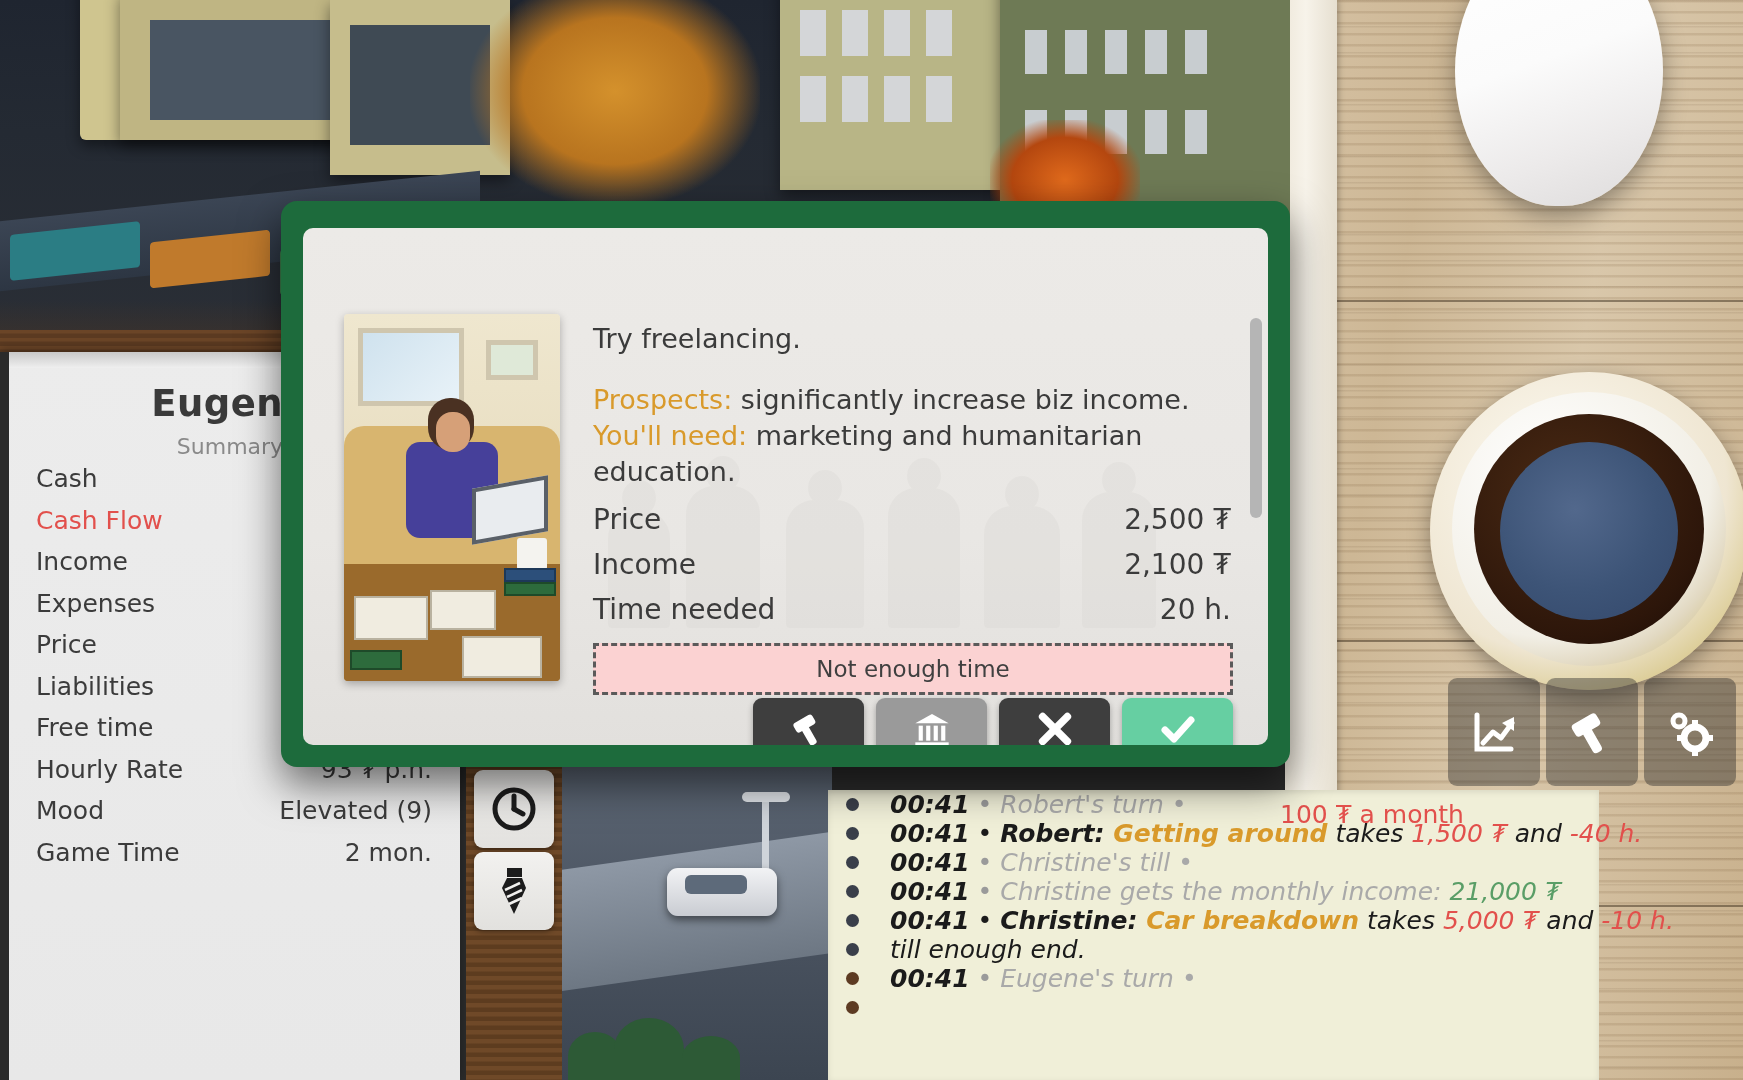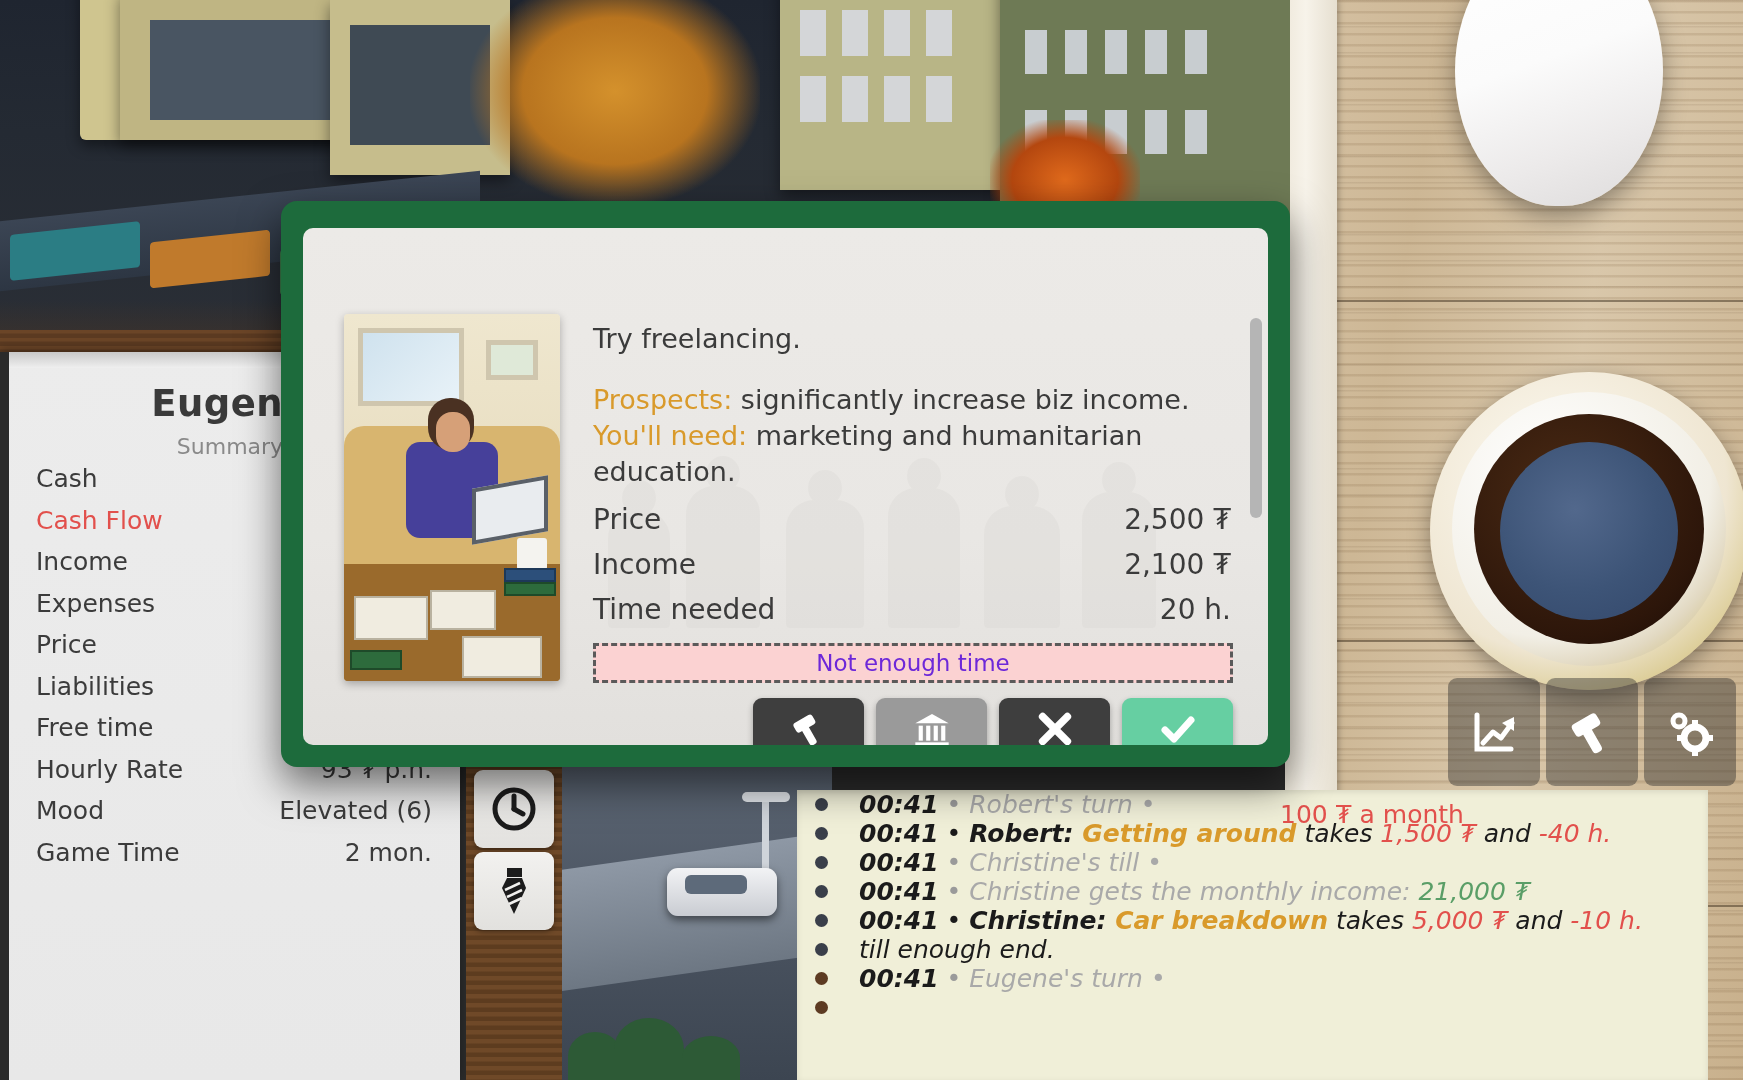--- a/index.html
+++ b/index.html
@@ -165,10 +165,10 @@
   .mrow .ml{position:absolute;left:0;top:0;}
   .mrow .mv{position:absolute;right:2px;top:0;}
   #warn{
-    position:absolute;left:290px;top:415px;width:640px;height:40px;
+    position:absolute;left:290px;top:415px;width:640px;height:52px;
     background:#fbd2d2;border:3px dashed #5a5a5a;box-sizing:border-box;
     display:flex;align-items:center;justify-content:center;
-    font-size:23px;color:#6d28d9;
+    font-size:23px;color:#404040;
   }
   #modal-buttons{position:absolute;left:450px;top:470px;width:480px;height:62px;display:flex;gap:12px;}
   .mbtn{width:112px;height:62px;border-radius:9px;display:flex;align-items:center;justify-content:center;

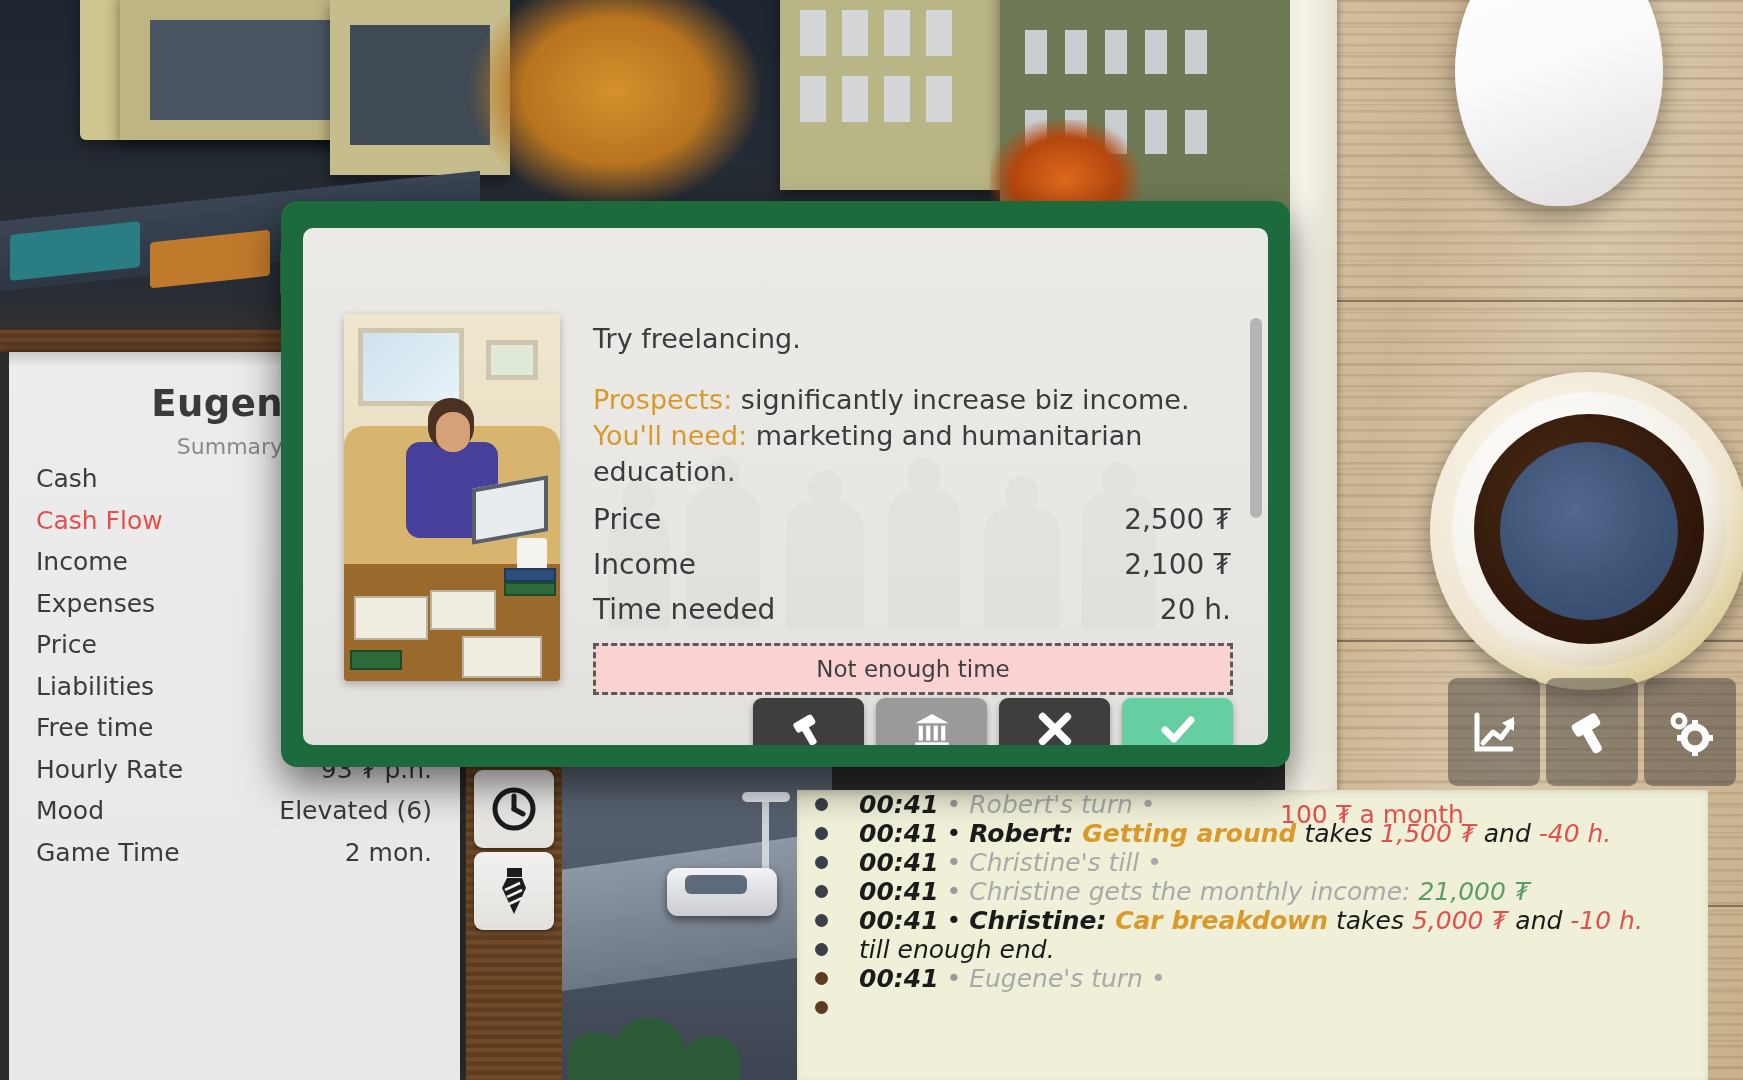--- a/index.html
+++ b/index.html
@@ -272,7 +272,7 @@
       </div>
       <div class="stat-row">
         <span class="stat-label">Mood</span>
-        <span class="stat-value">Elevated (6)</span>
+        <span class="stat-value">Elevated (9)</span>
       </div>
       <div class="stat-row">
         <span class="stat-label">Game Time</span>

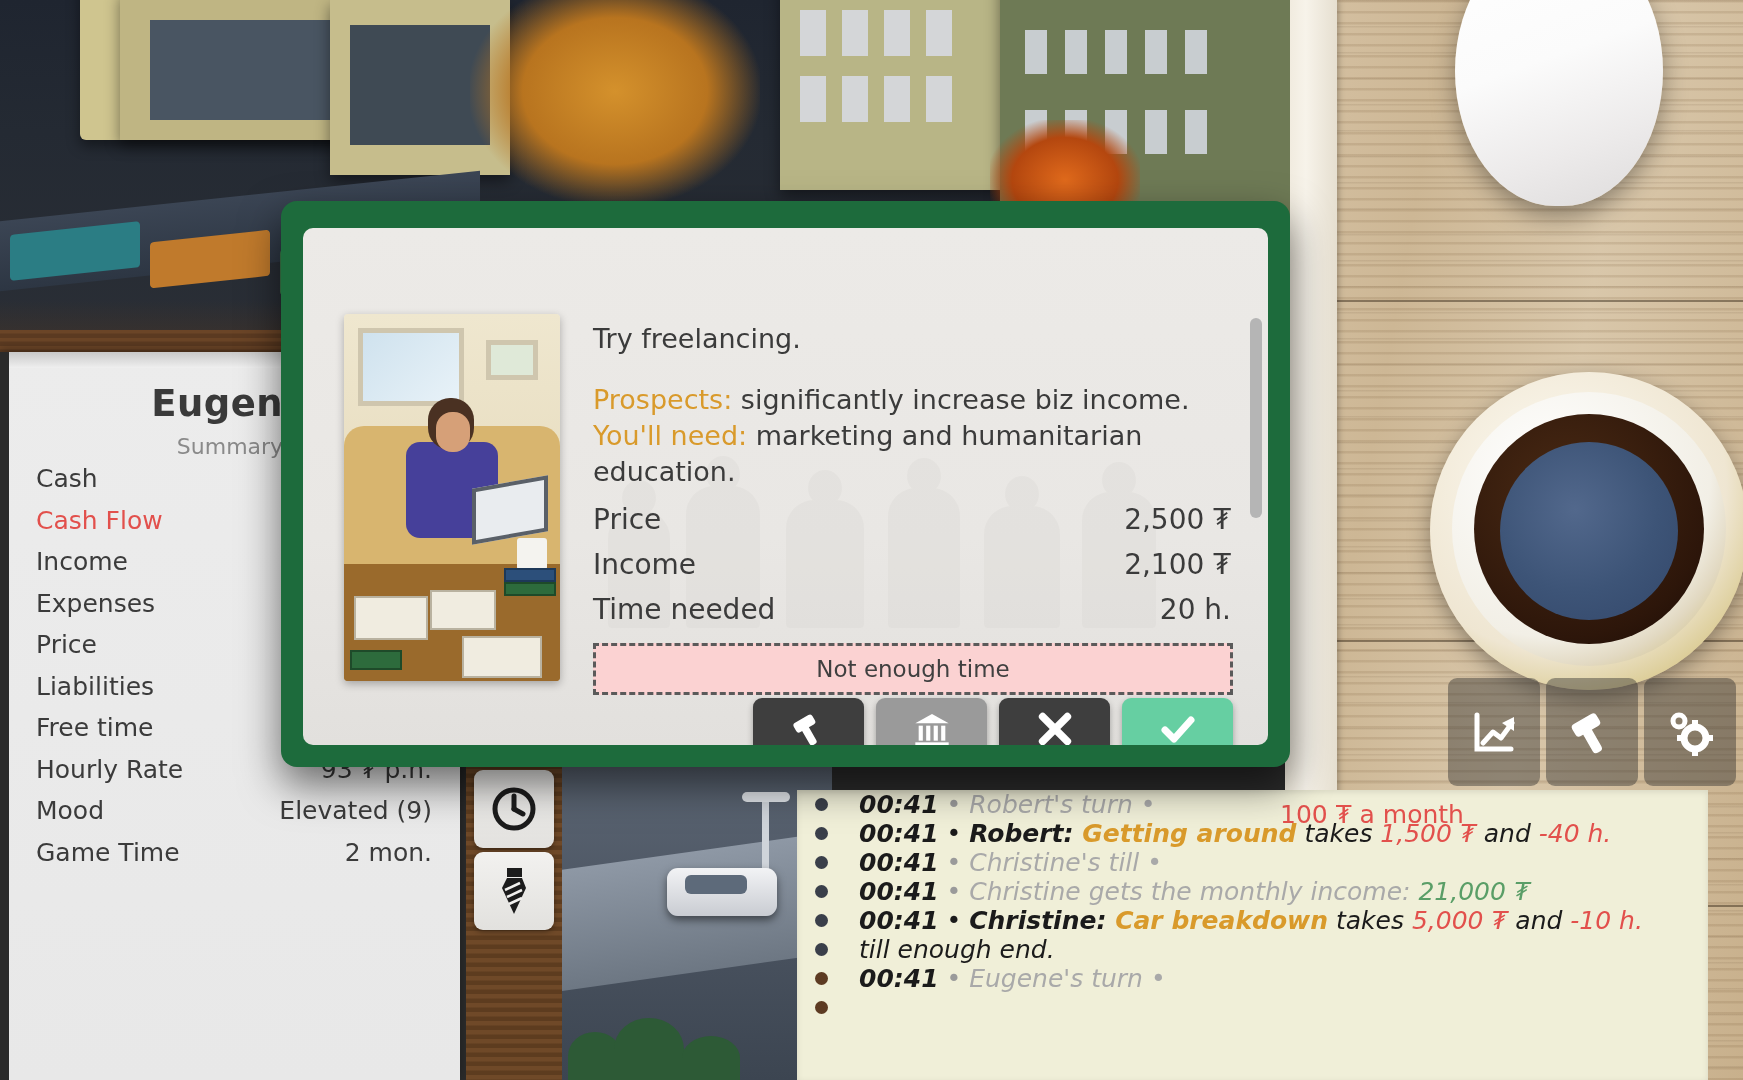--- a/index.html
+++ b/index.html
@@ -98,7 +98,7 @@
   .bush{position:absolute;bottom:0;border-radius:50% 50% 0 0;background:#2d5a36;}
   
   #log-panel{
-    position:absolute;left:797px;top:790px;width:911px;height:290px;
+    position:absolute;left:828px;top:790px;width:771px;height:290px;
     background:#f0efd8;box-shadow:inset 0 2px 6px rgba(0,0,0,.10);
     font-family:"DejaVu Sans", sans-serif;
   }

